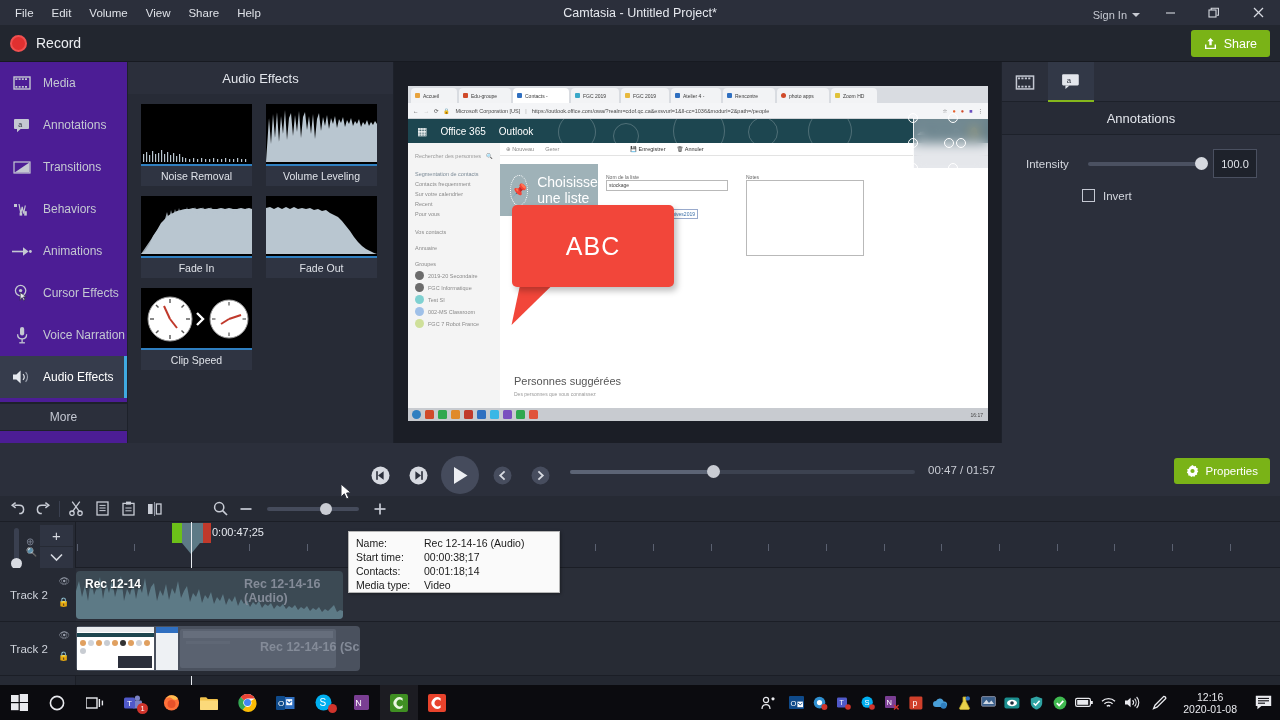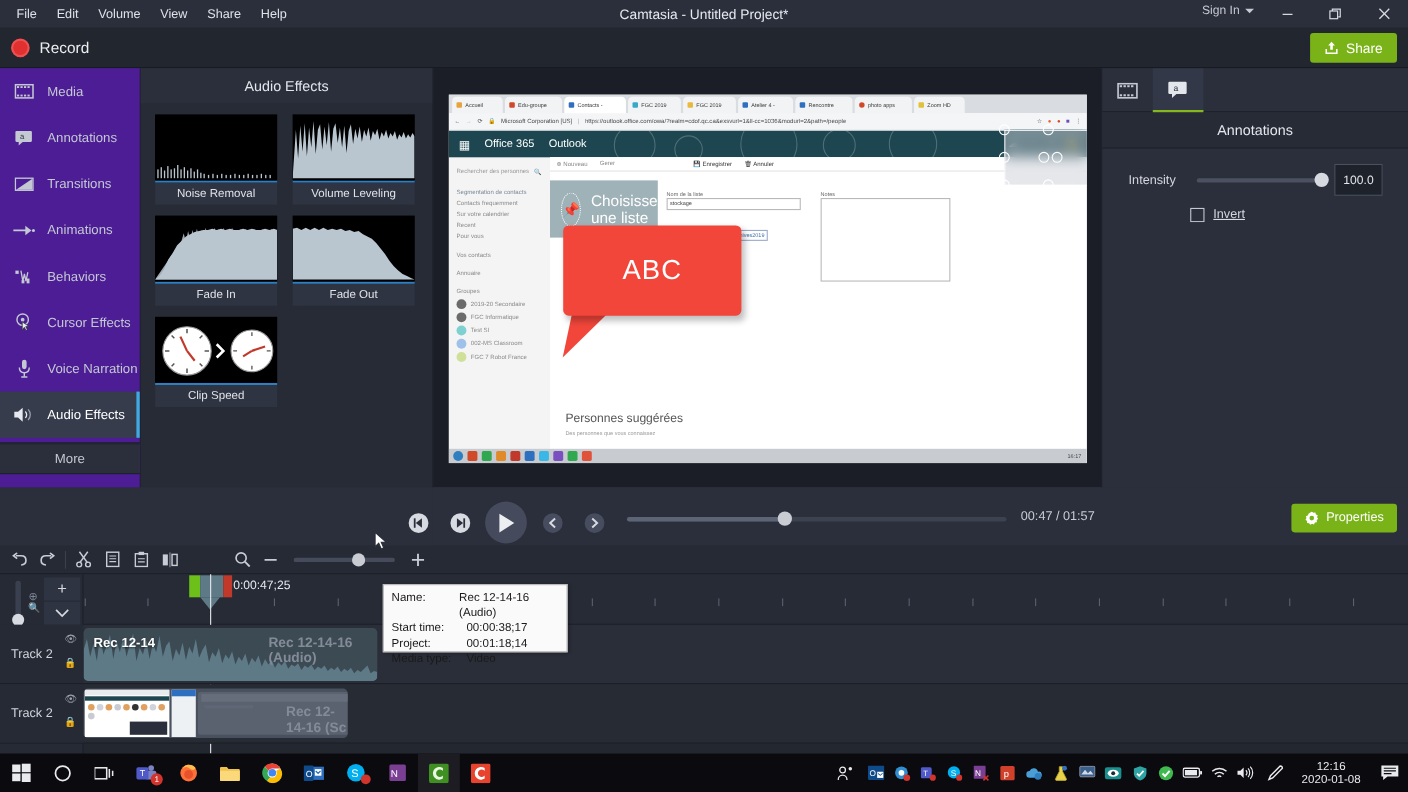--- a/index.html
+++ b/index.html
@@ -30,7 +30,7 @@
   }
   .title-right {
     position:absolute; right:0; top:0; height:25px;
-    display:flex; align-items:flex-start; gap:0px;
+    display:flex; align-items:flex-end; gap:0px;
   }
   .signin { font-size:11px; color:#c7cad2; padding:4px 8px; display:flex; align-items:center; gap:5px;}
   .caret-dn { width:0;height:0;border-left:4px solid transparent;border-right:4px solid transparent;border-top:4px solid #c7cad2; display:inline-block;}

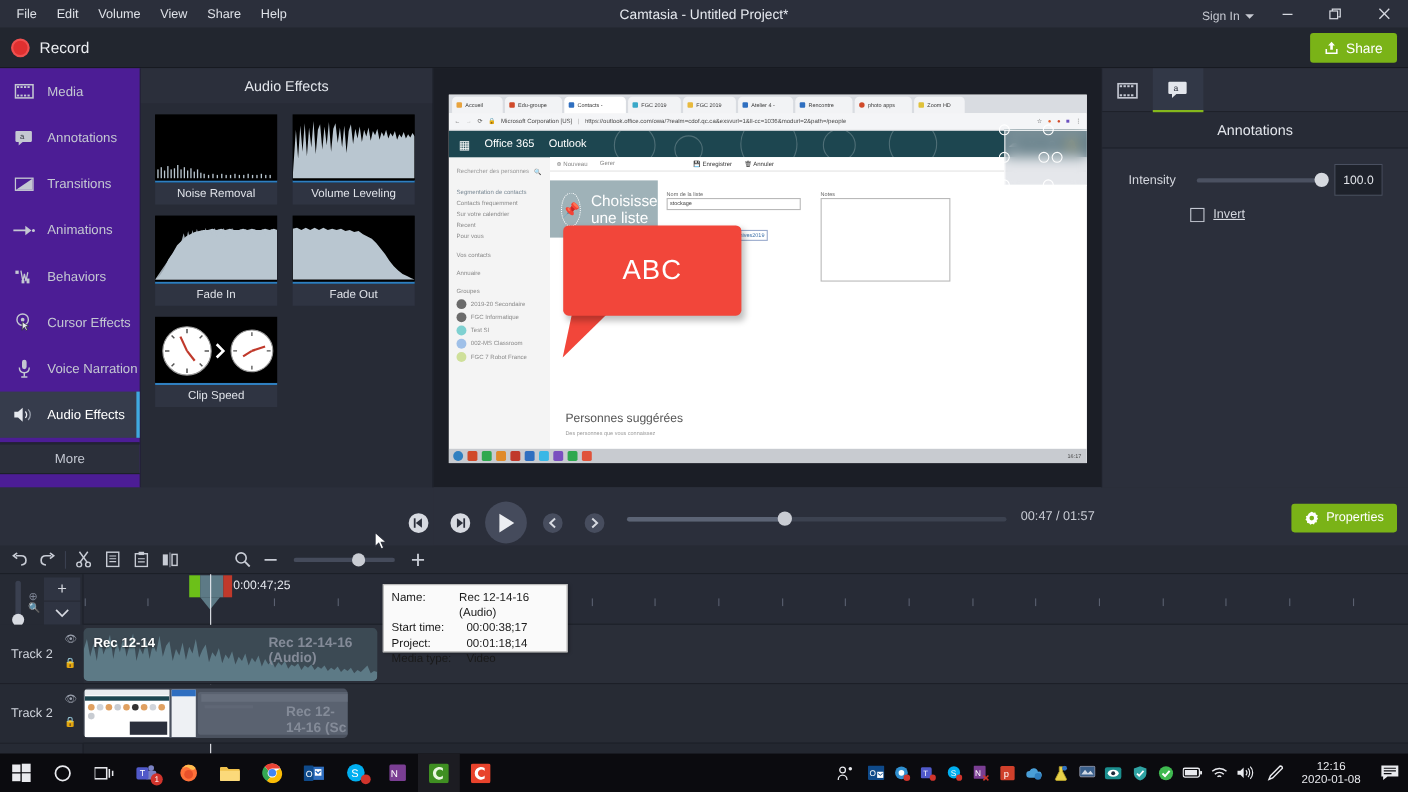--- a/index.html
+++ b/index.html
@@ -189,7 +189,7 @@
   .slider-knob { position:absolute; right:-5px; top:-5px; width:13px;height:13px;border-radius:50%;background:#d6d9df;}
   .numbox { width:44px; height:29px; background:#1e222b; border:1px solid #4a5060;
     font-size:11px; color:#e2e5ea; display:flex;align-items:center;justify-content:center;}
-  .chk-row { display:flex; align-items:flex-start; gap:8px; padding:11px 0 0 80px;text-decoration:underline;}
+  .chk-row { display:flex; align-items:flex-end; gap:8px; padding:11px 0 0 80px;}
   .chk { width:13px;height:13px;border:1.5px solid #c4c8d2; background:#2b2f3b;}
 
   

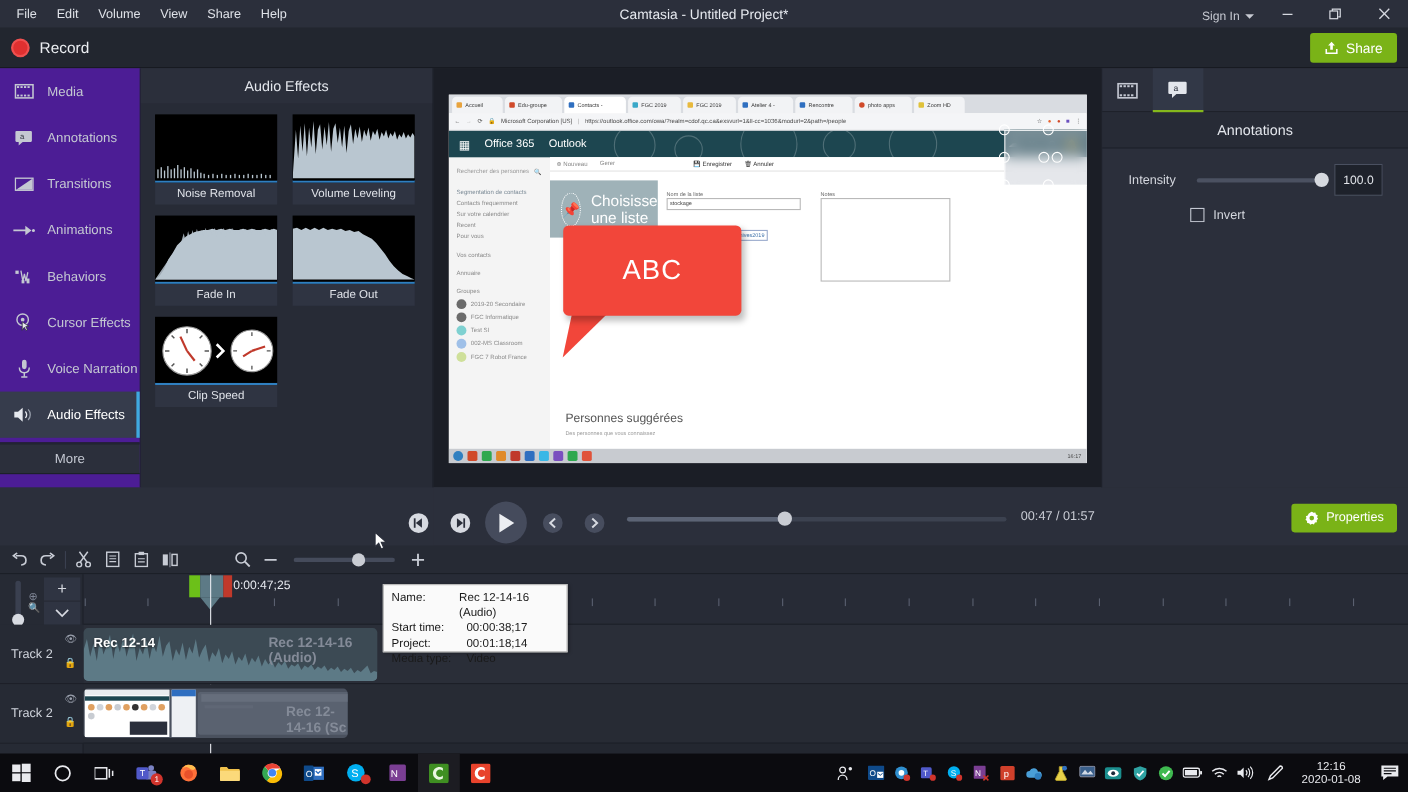--- a/index.html
+++ b/index.html
@@ -341,16 +341,6 @@
     </div>
     <div class="rail-item">
       <span class="rail-ico">
-        <svg width="20" height="11" viewBox="0 0 20 11">
-          <line x1="0" y1="5.5" x2="12" y2="5.5" stroke="#c4c8d2" stroke-width="1.6"></line>
-          <path d="M11 1.2 L16.6 5.5 L11 9.8 Z" fill="#c4c8d2"></path>
-          <circle cx="18.4" cy="5.5" r="1.4" fill="#c4c8d2"></circle>
-        </svg>
-      </span>
-      <span>Animations</span>
-    </div>
-    <div class="rail-item">
-      <span class="rail-ico">
         <svg width="18" height="15" viewBox="0 0 18 15">
           <rect x="1" y="2" width="3" height="3" fill="#c4c8d2"></rect>
           <path d="M6 2 L7.8 11.5 L9.2 5 L10.6 11.5 L12.3 3.5" fill="none" stroke="#c4c8d2" stroke-width="1.2"></path>
@@ -359,6 +349,16 @@
         </svg>
       </span>
       <span>Behaviors</span>
+    </div>
+    <div class="rail-item">
+      <span class="rail-ico">
+        <svg width="20" height="11" viewBox="0 0 20 11">
+          <line x1="0" y1="5.5" x2="12" y2="5.5" stroke="#c4c8d2" stroke-width="1.6"></line>
+          <path d="M11 1.2 L16.6 5.5 L11 9.8 Z" fill="#c4c8d2"></path>
+          <circle cx="18.4" cy="5.5" r="1.4" fill="#c4c8d2"></circle>
+        </svg>
+      </span>
+      <span>Animations</span>
     </div>
     <div class="rail-item">
       <span class="rail-ico">

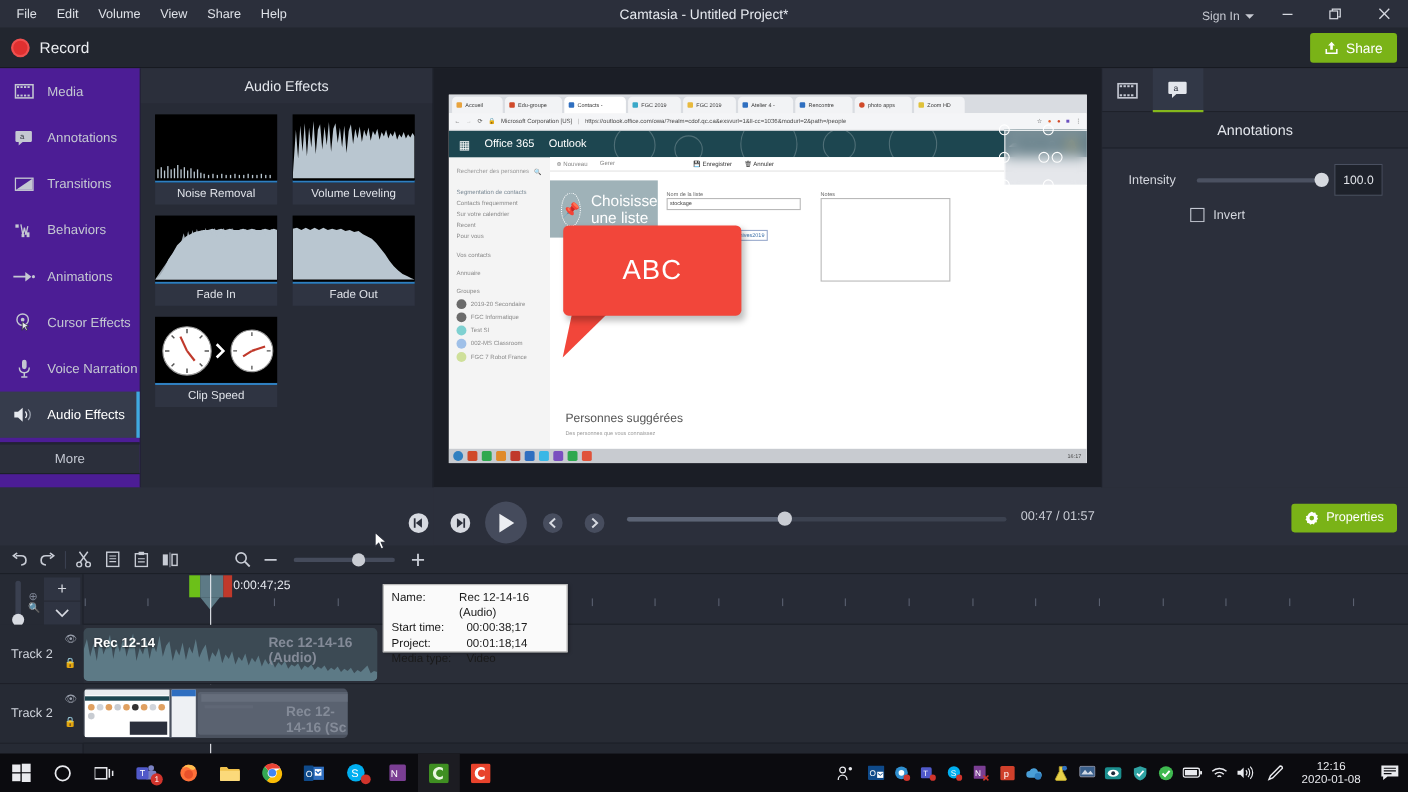--- a/index.html
+++ b/index.html
@@ -227,7 +227,7 @@
 
   
   .tooltip {
-    position:absolute; left:348px; top:531px; width:168px; height:62px;
+    position:absolute; left:348px; top:531px; width:212px; height:62px;
     background:#fafafa; border:1px solid #b5b5b5; padding:4px 7px;
     font-size:10.5px; color:#1a1a1a; box-shadow:1px 1px 3px rgba(0,0,0,.35);
     z-index:40;

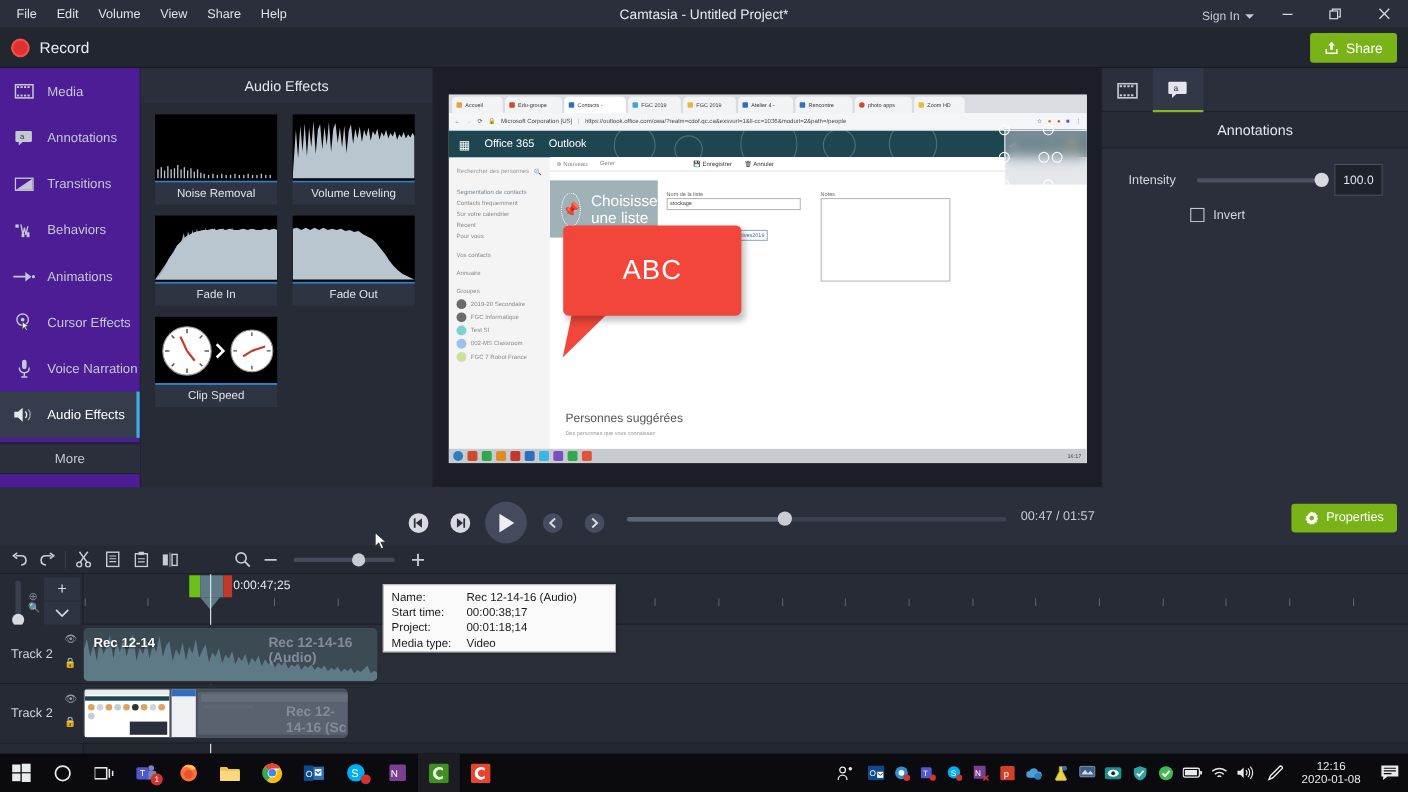--- a/index.html
+++ b/index.html
@@ -975,7 +975,7 @@
       <span>00:00:38;17</span>
     </div>
     <div class="tt-row">
-      <span class="tt-k">Project:</span>
+      <span class="tt-k">Contacts:</span>
       <span>00:01:18;14</span>
     </div>
     <div class="tt-row">

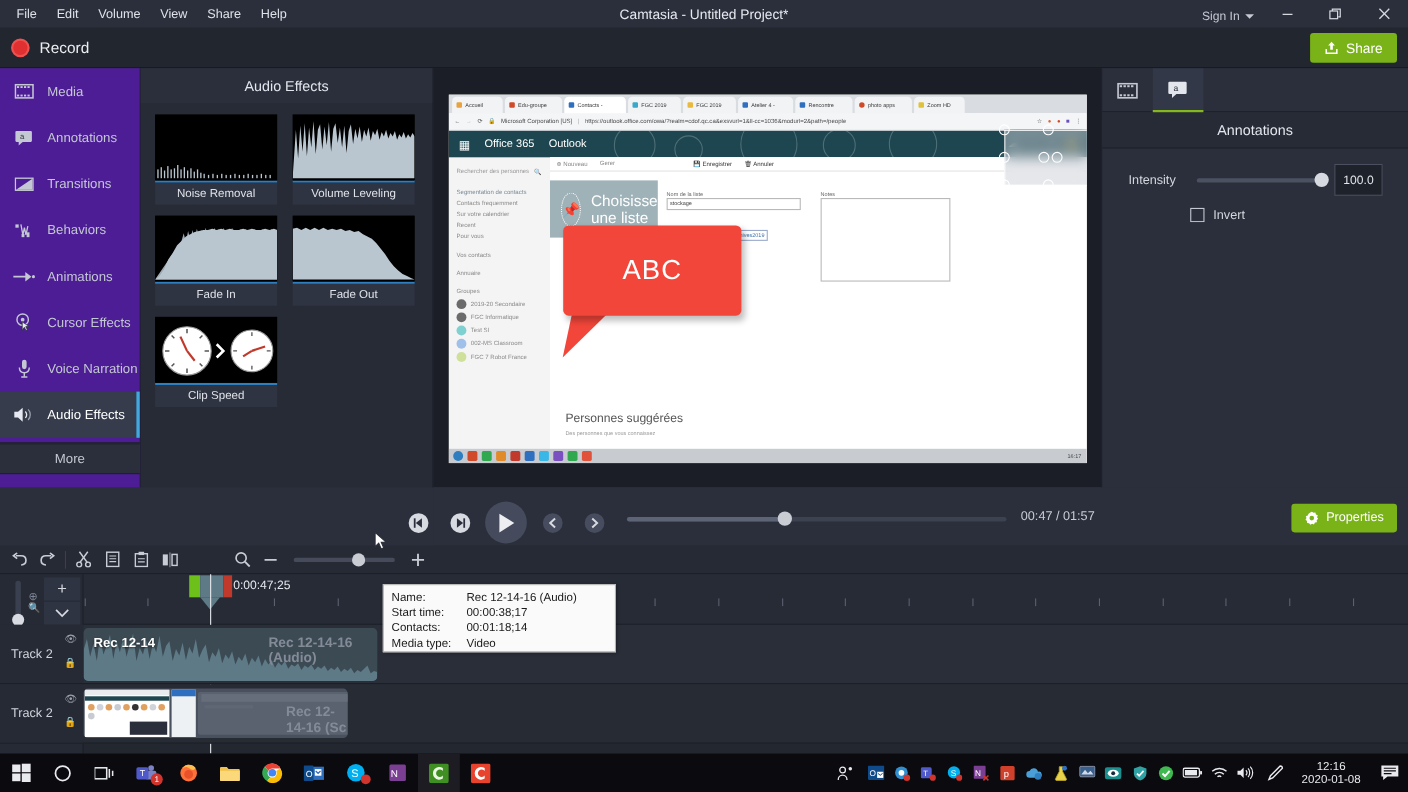--- a/index.html
+++ b/index.html
@@ -934,7 +934,7 @@
           <span style="font-size:9px;color:#9aa0ad">🔒</span>
         </div>
       </div>
-      <div class="clip" style="left:76px;top:4px;width:240px;height:45px;background:#4a515e">
+      <div class="clip" style="left:76px;top:4px;width:284px;height:45px;background:#4a515e">
         <div style="position:absolute;left:1px;top:1px;width:77px;height:43px;background:#fff;overflow:hidden">
           <div style="height:5px;background:#e9ecef"></div>
           <div style="height:4px;background:#1d4650;margin:1px 0"></div>

